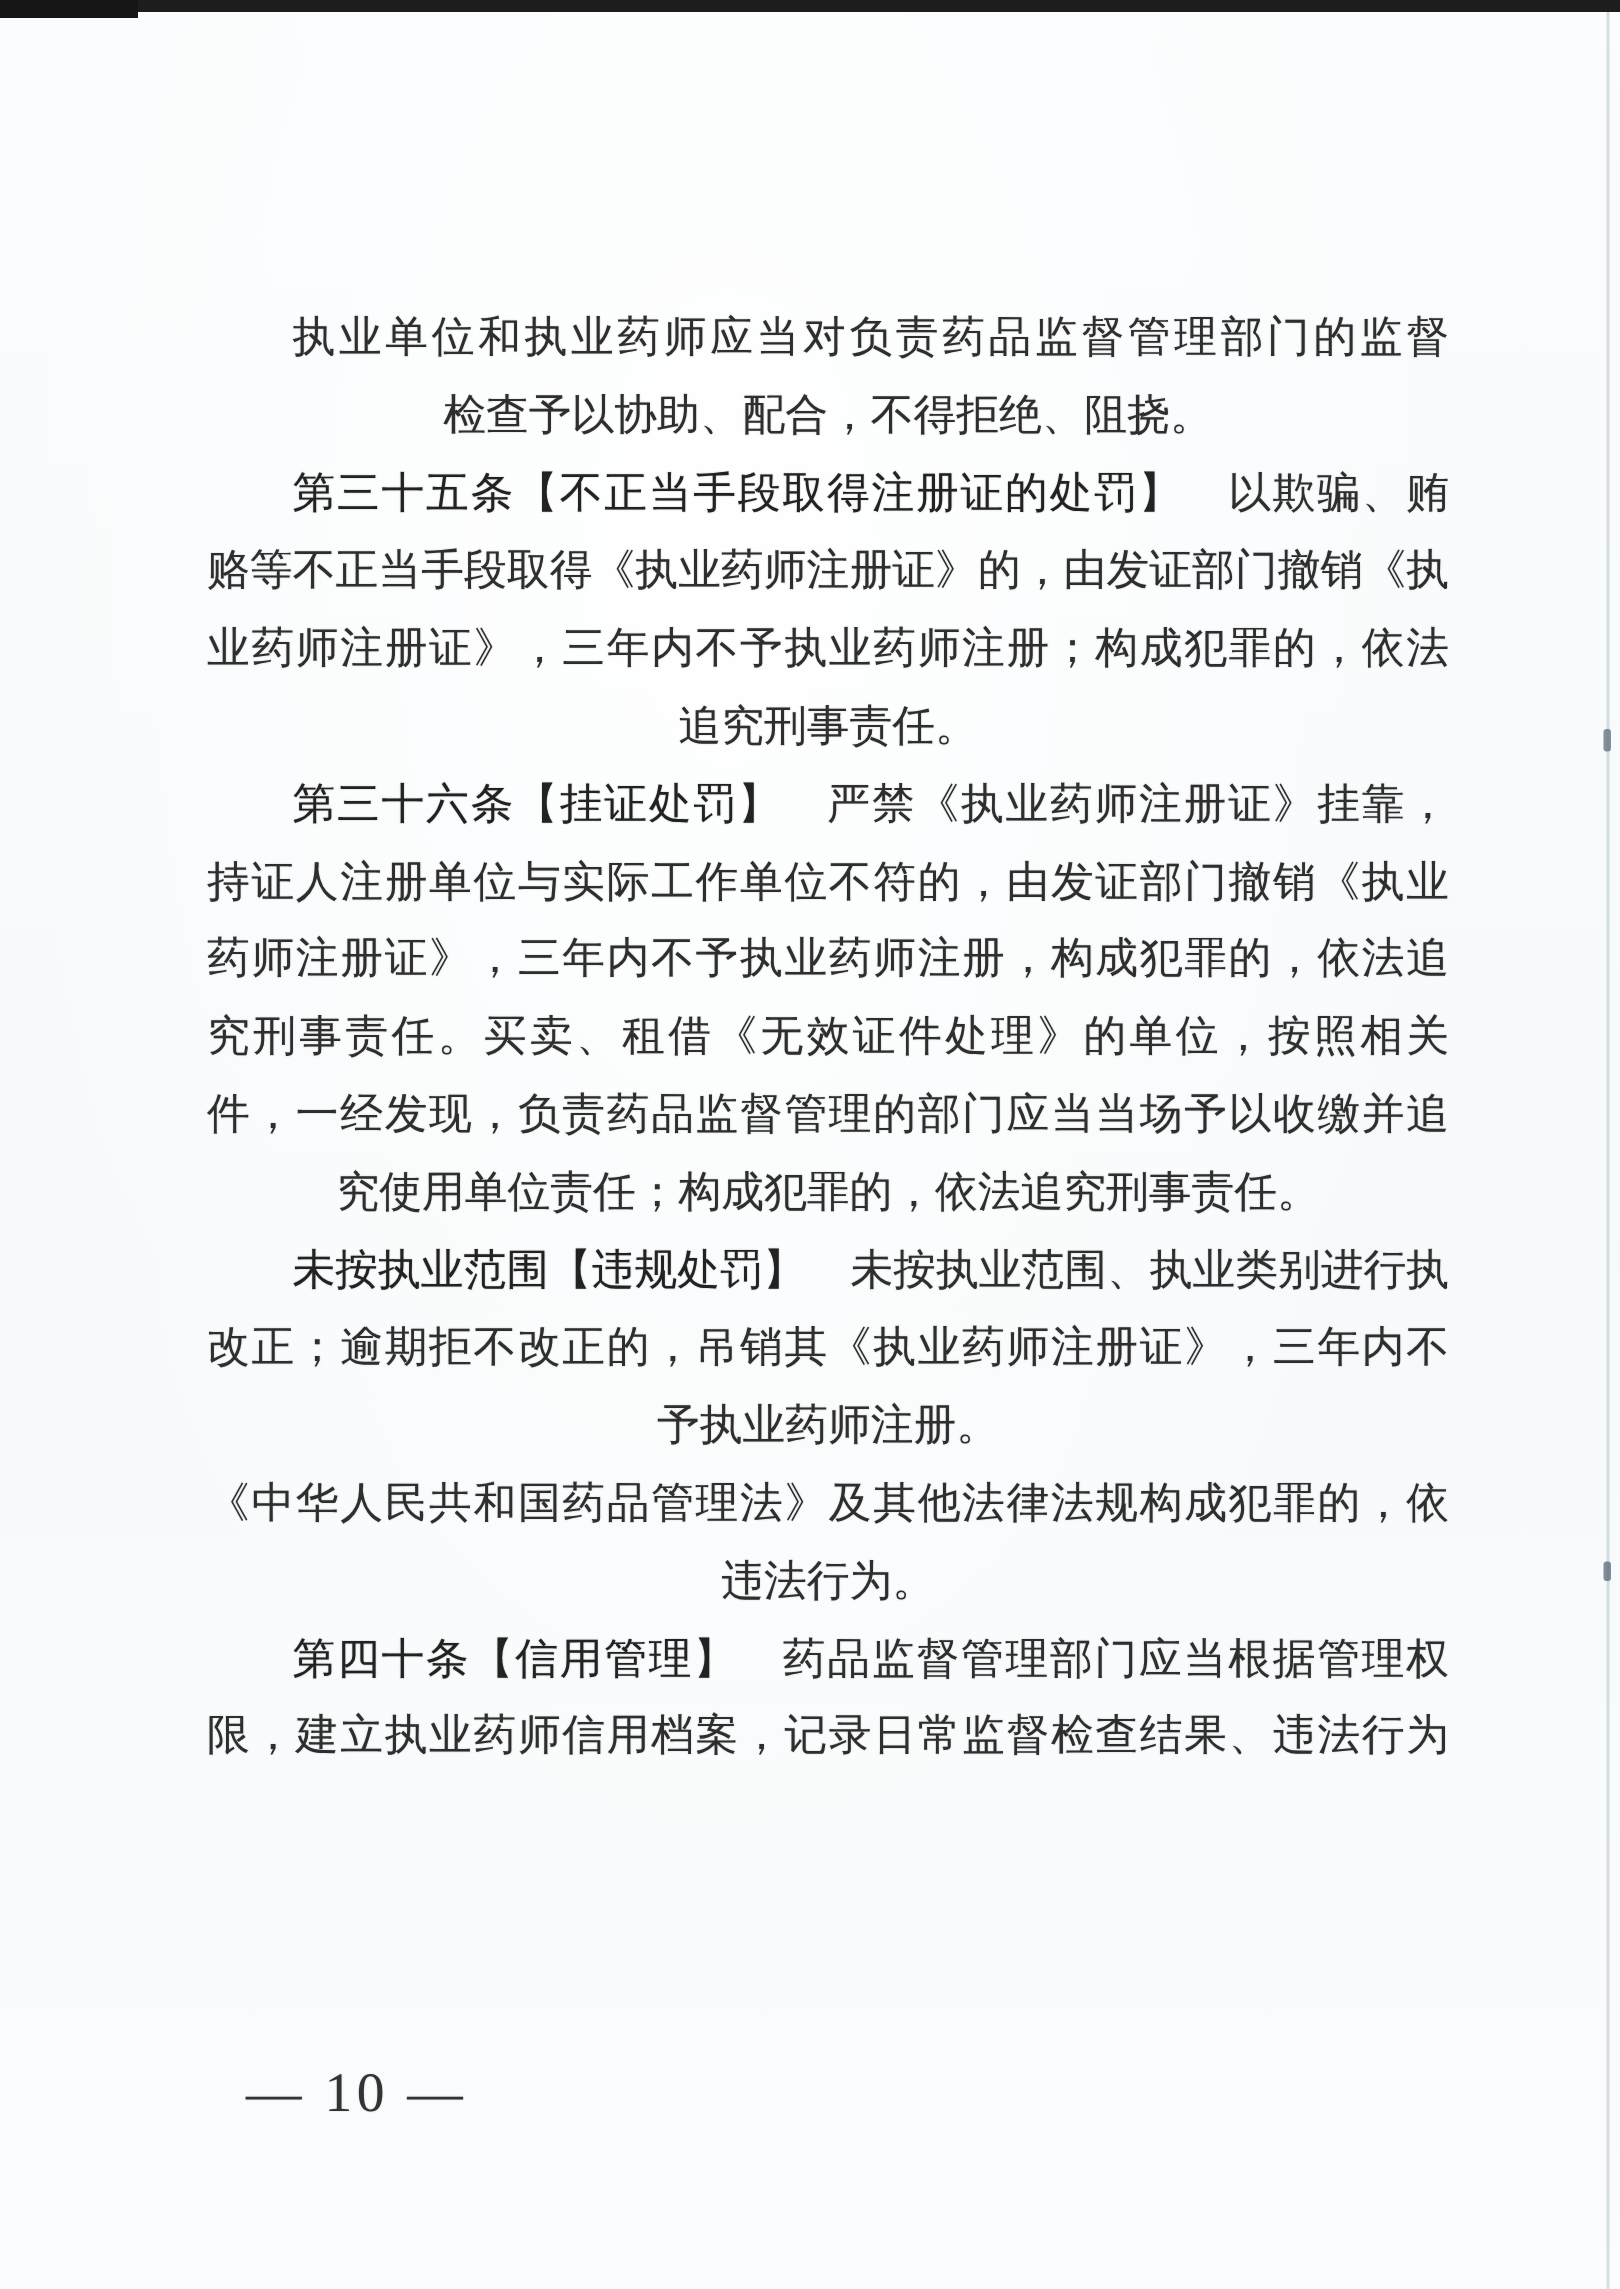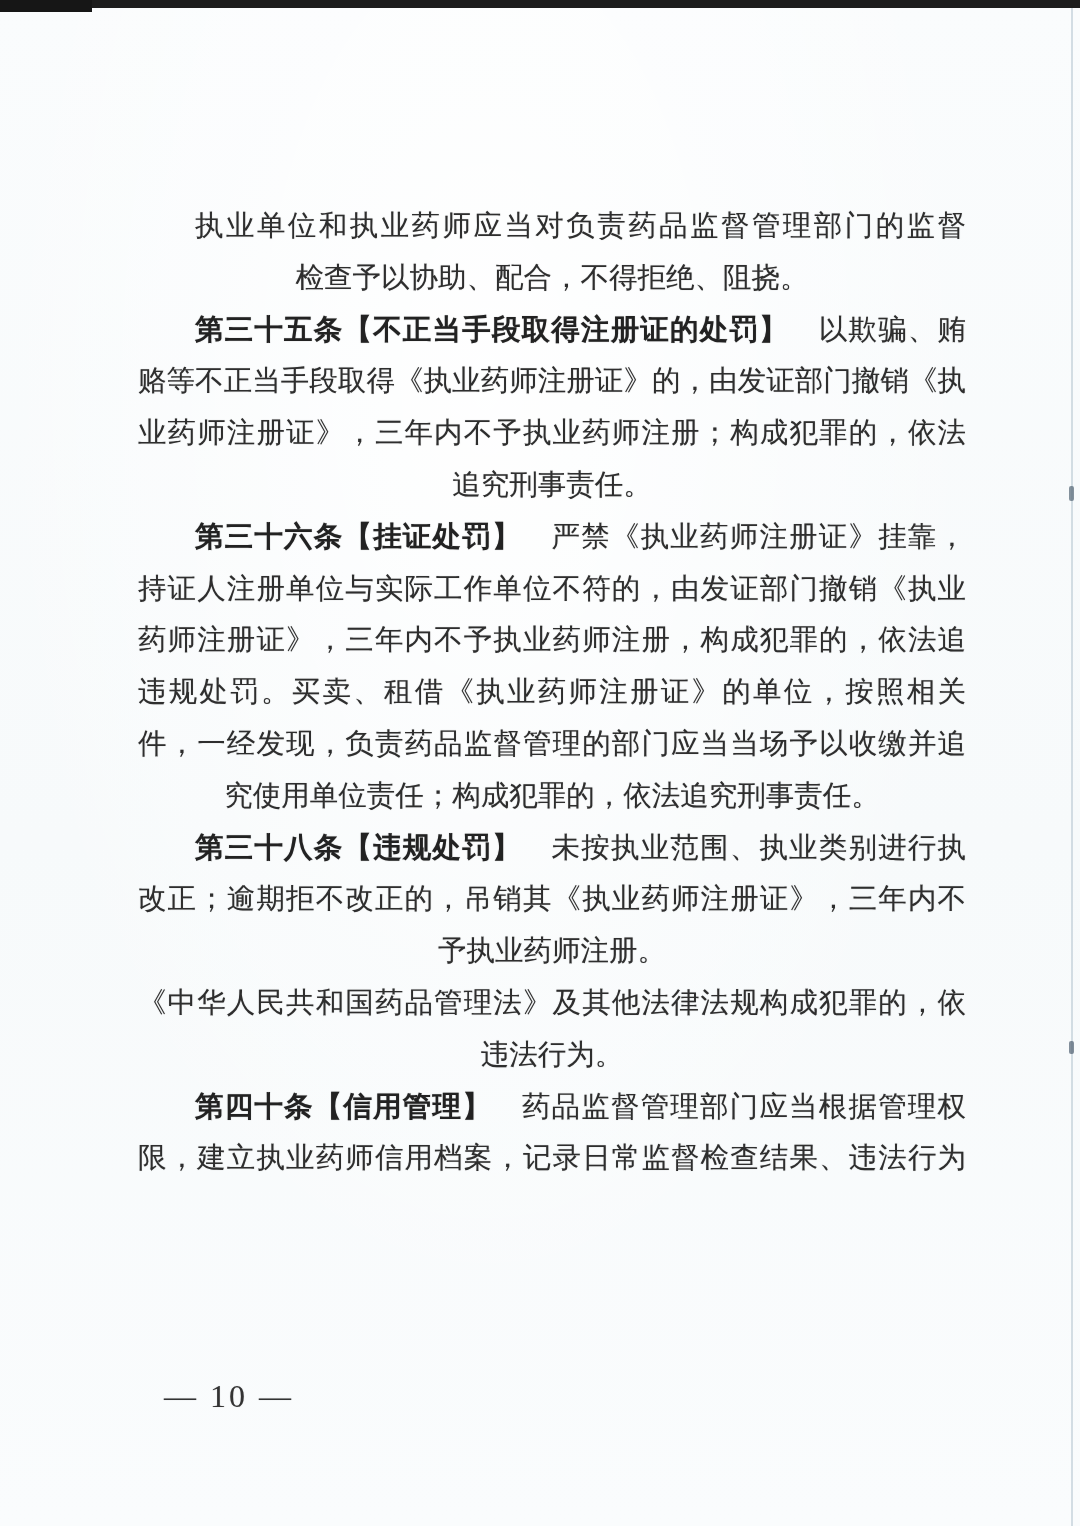--- a/index.html
+++ b/index.html
@@ -83,7 +83,7 @@
   }
   .line .heading {
     font-family: "Liberation Sans", "DejaVu Sans", sans-serif;
-    font-weight: 700;
+    font-weight: 400;
     color: #222222;
     margin-right: 30px;
     text-shadow: 0 0 1px rgba(25, 25, 25, 0.4);

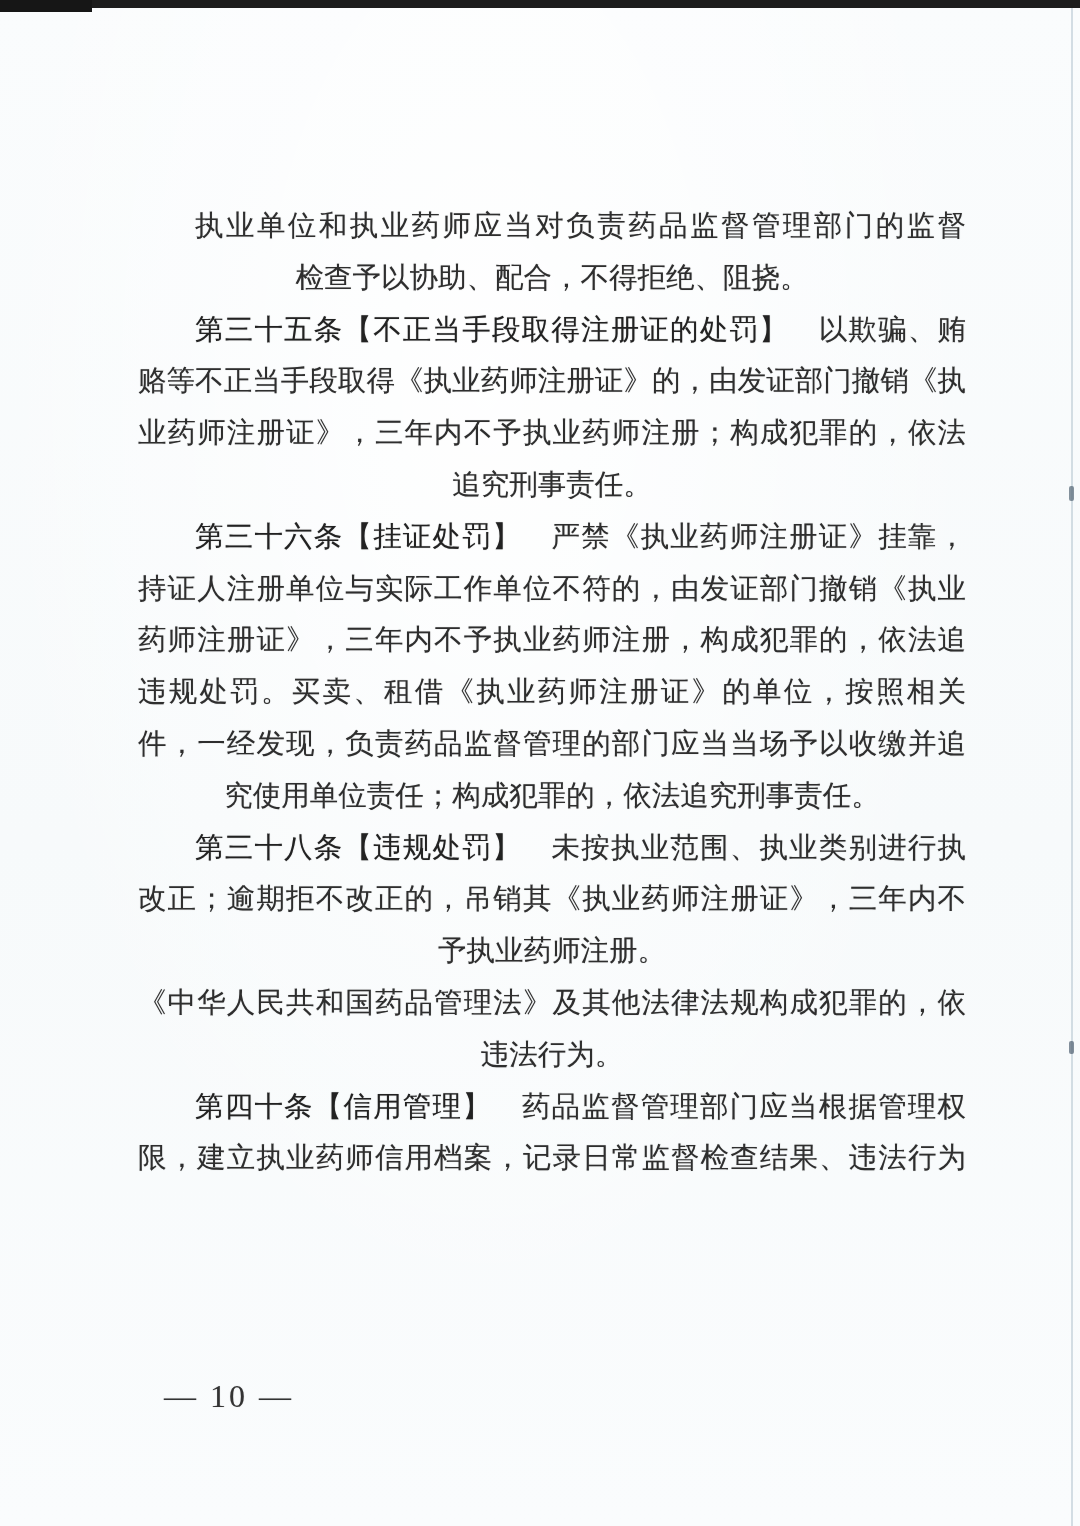--- a/index.html
+++ b/index.html
@@ -119,7 +119,7 @@
       <div class="line indent justify"><span class="heading">第三十六条【挂证处罚】</span><span>严禁《执业药师注册证》挂靠，</span></div>
       <div class="line justify"><span>持证人注册单位与实际工作单位不符的，由发证部门撤销《执业</span></div>
       <div class="line justify"><span>药师注册证》，三年内不予执业药师注册，构成犯罪的，依法追</span></div>
-      <div class="line justify"><span>违规处罚。买卖、租借《执业药师注册证》的单位，按照相关</span></div>
+      <div class="line justify"><span>究刑事责任。买卖、租借《无效证件处理》的单位，按照相关</span></div>
       <div class="line justify"><span>件，一经发现，负责药品监督管理的部门应当当场予以收缴并追</span></div>
       <div class="line"><span>究使用单位责任；构成犯罪的，依法追究刑事责任。</span></div>
       <div class="line indent justify"><span class="heading">第三十八条【违规处罚】</span><span>未按执业范围、执业类别进行执</span></div>

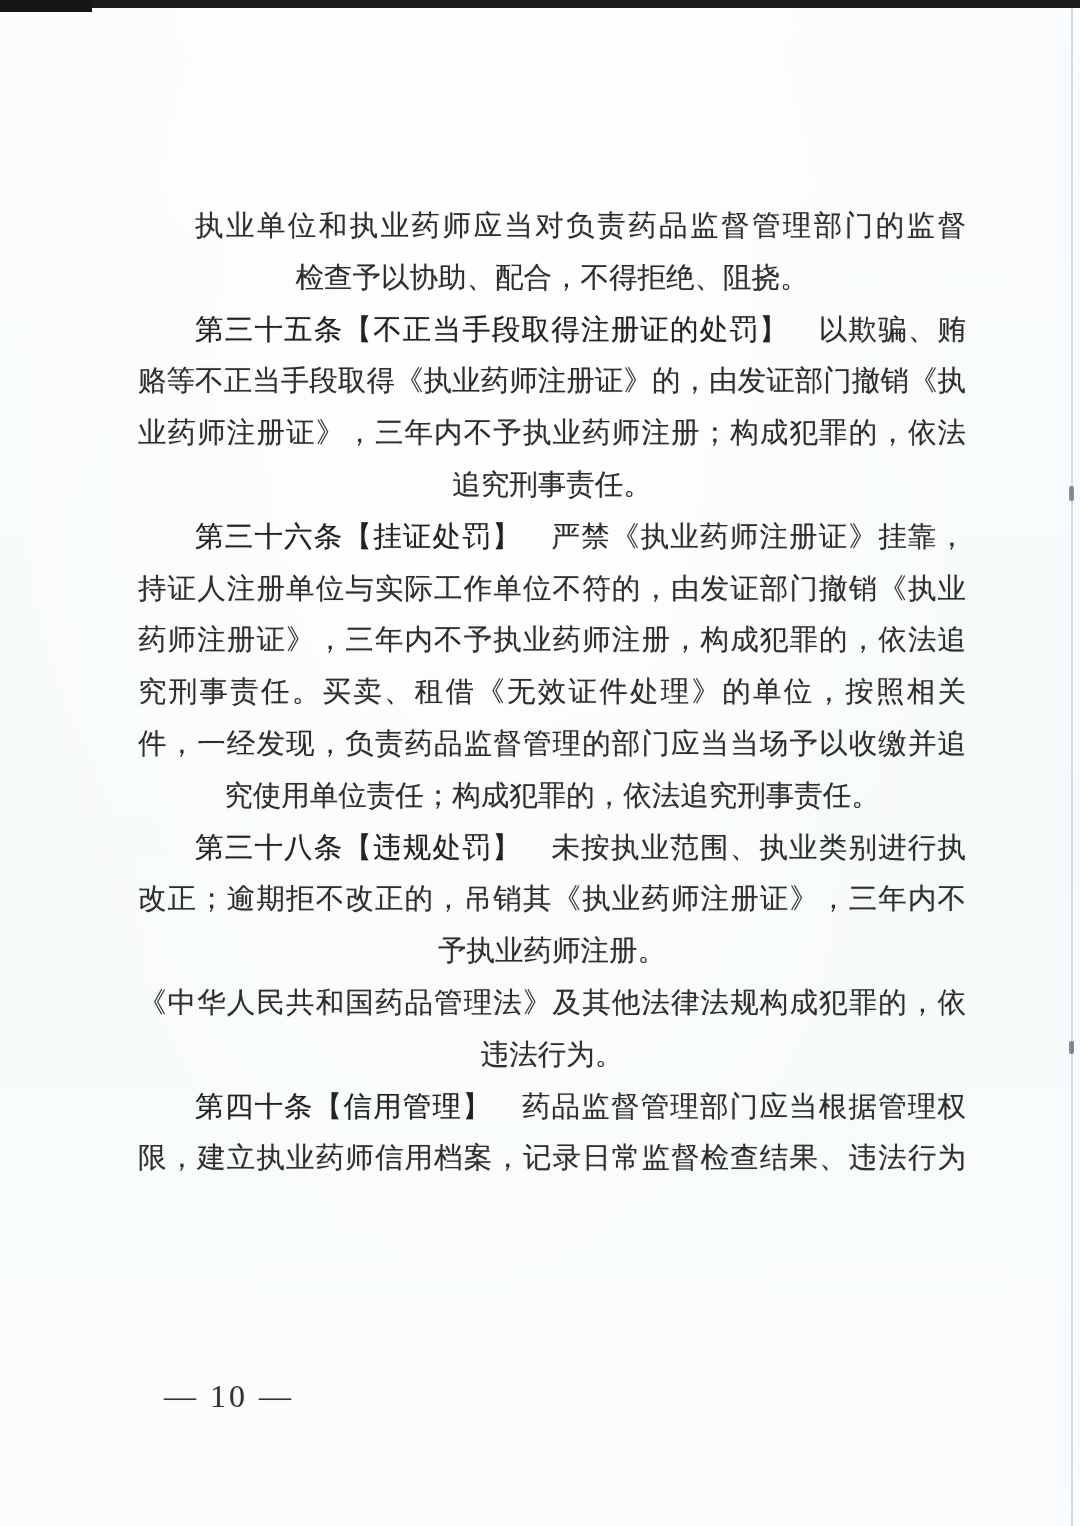--- a/index.html
+++ b/index.html
@@ -122,7 +122,7 @@
       <div class="line justify"><span>究刑事责任。买卖、租借《无效证件处理》的单位，按照相关</span></div>
       <div class="line justify"><span>件，一经发现，负责药品监督管理的部门应当当场予以收缴并追</span></div>
       <div class="line"><span>究使用单位责任；构成犯罪的，依法追究刑事责任。</span></div>
-      <div class="line indent justify"><span class="heading">第三十八条【违规处罚】</span><span>未按执业范围、执业类别进行执</span></div>
+      <div class="line indent justify"><span class="heading">未按执业范围【违规处罚】</span><span>未按执业范围、执业类别进行执</span></div>
       <div class="line justify"><span>改正；逾期拒不改正的，吊销其《执业药师注册证》，三年内不</span></div>
       <div class="line"><span>予执业药师注册。</span></div>
       <div class="line justify"><span>《中华人民共和国药品管理法》及其他法律法规构成犯罪的，依</span></div>

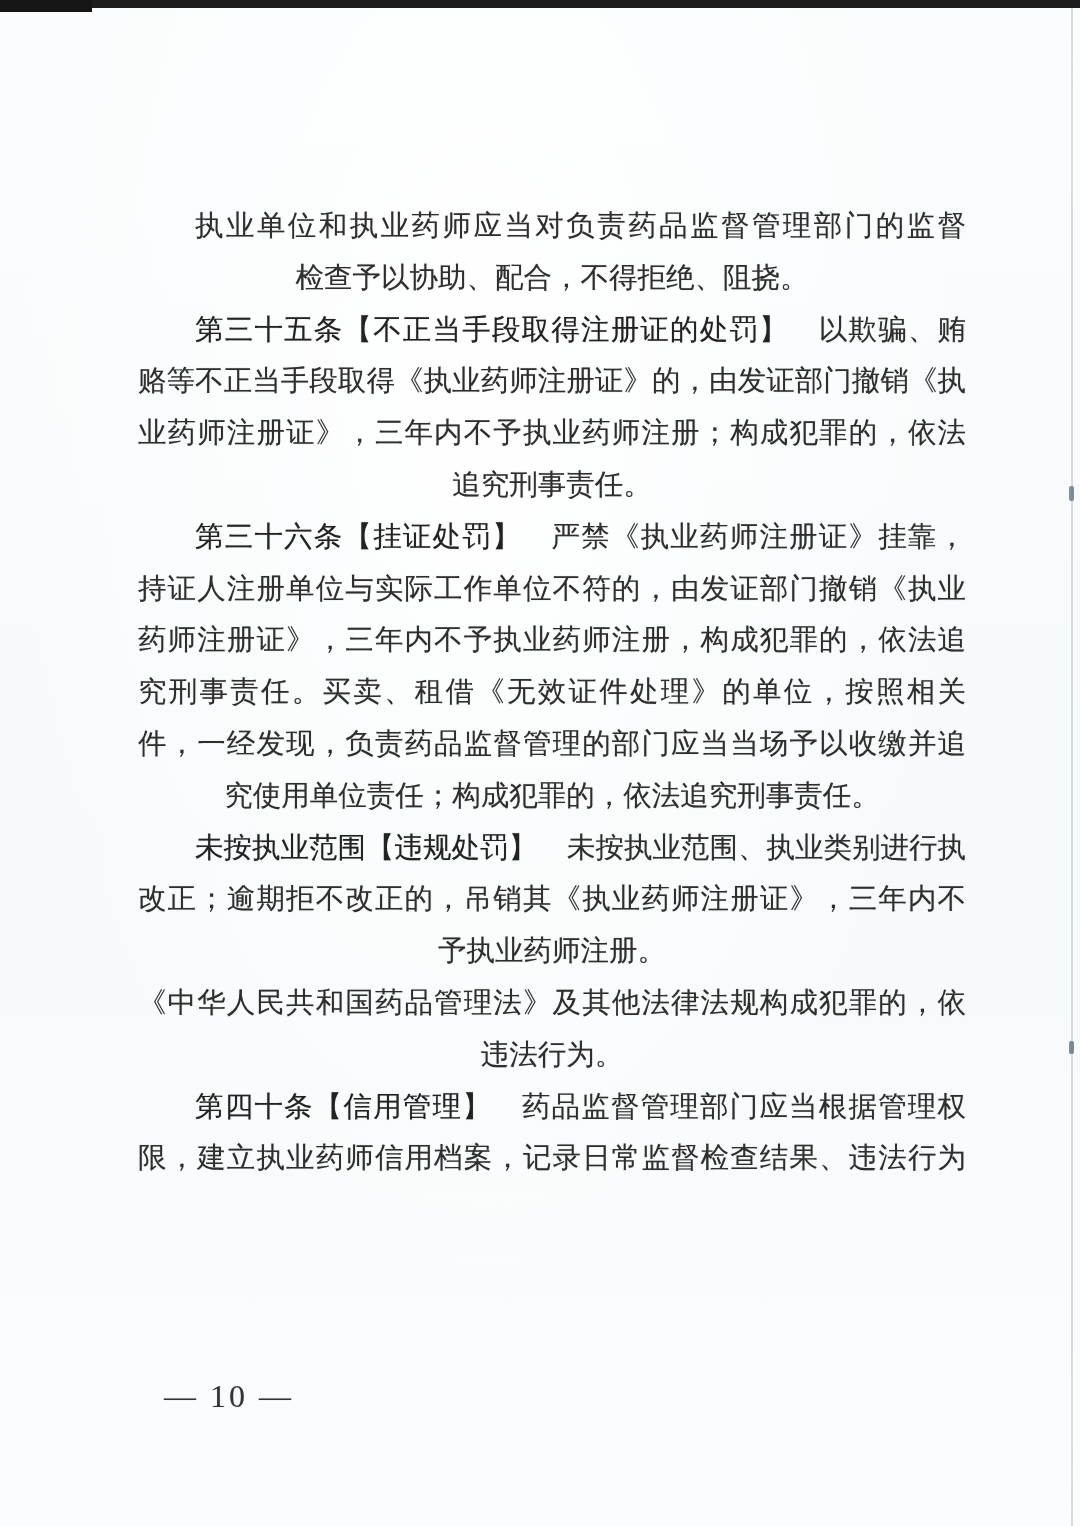--- a/index.html
+++ b/index.html
@@ -92,7 +92,7 @@
     position: absolute;
     left: 164px;
     top: 1376px;
-    font-size: 32px;
+    font-size: 37px;
     line-height: 40px;
     color: #333333;
     letter-spacing: 3px;

